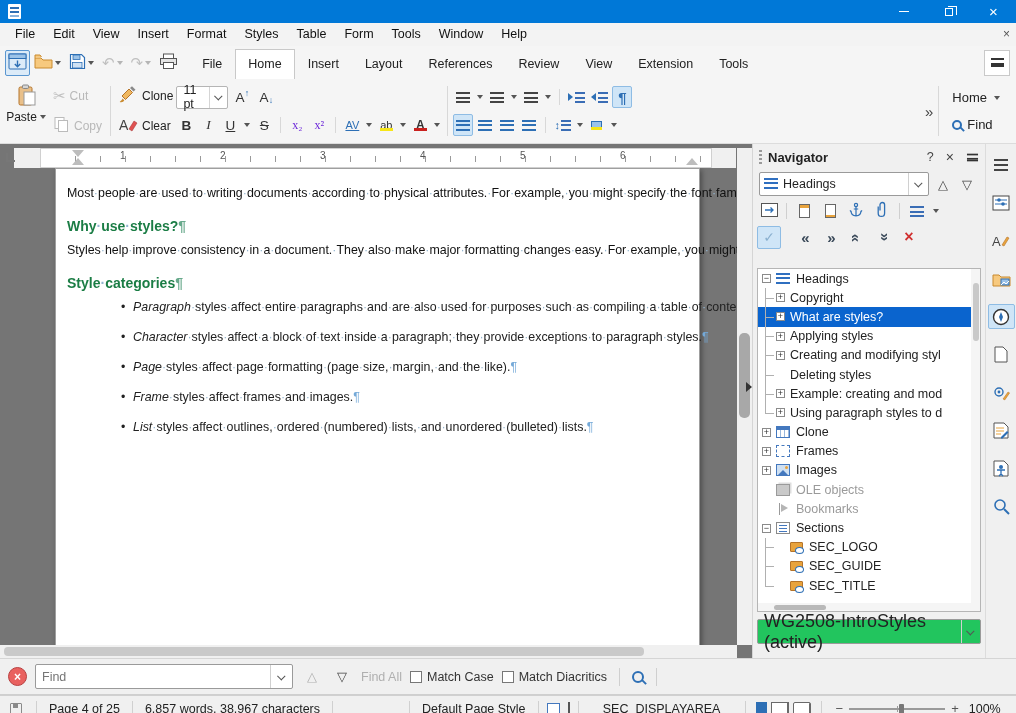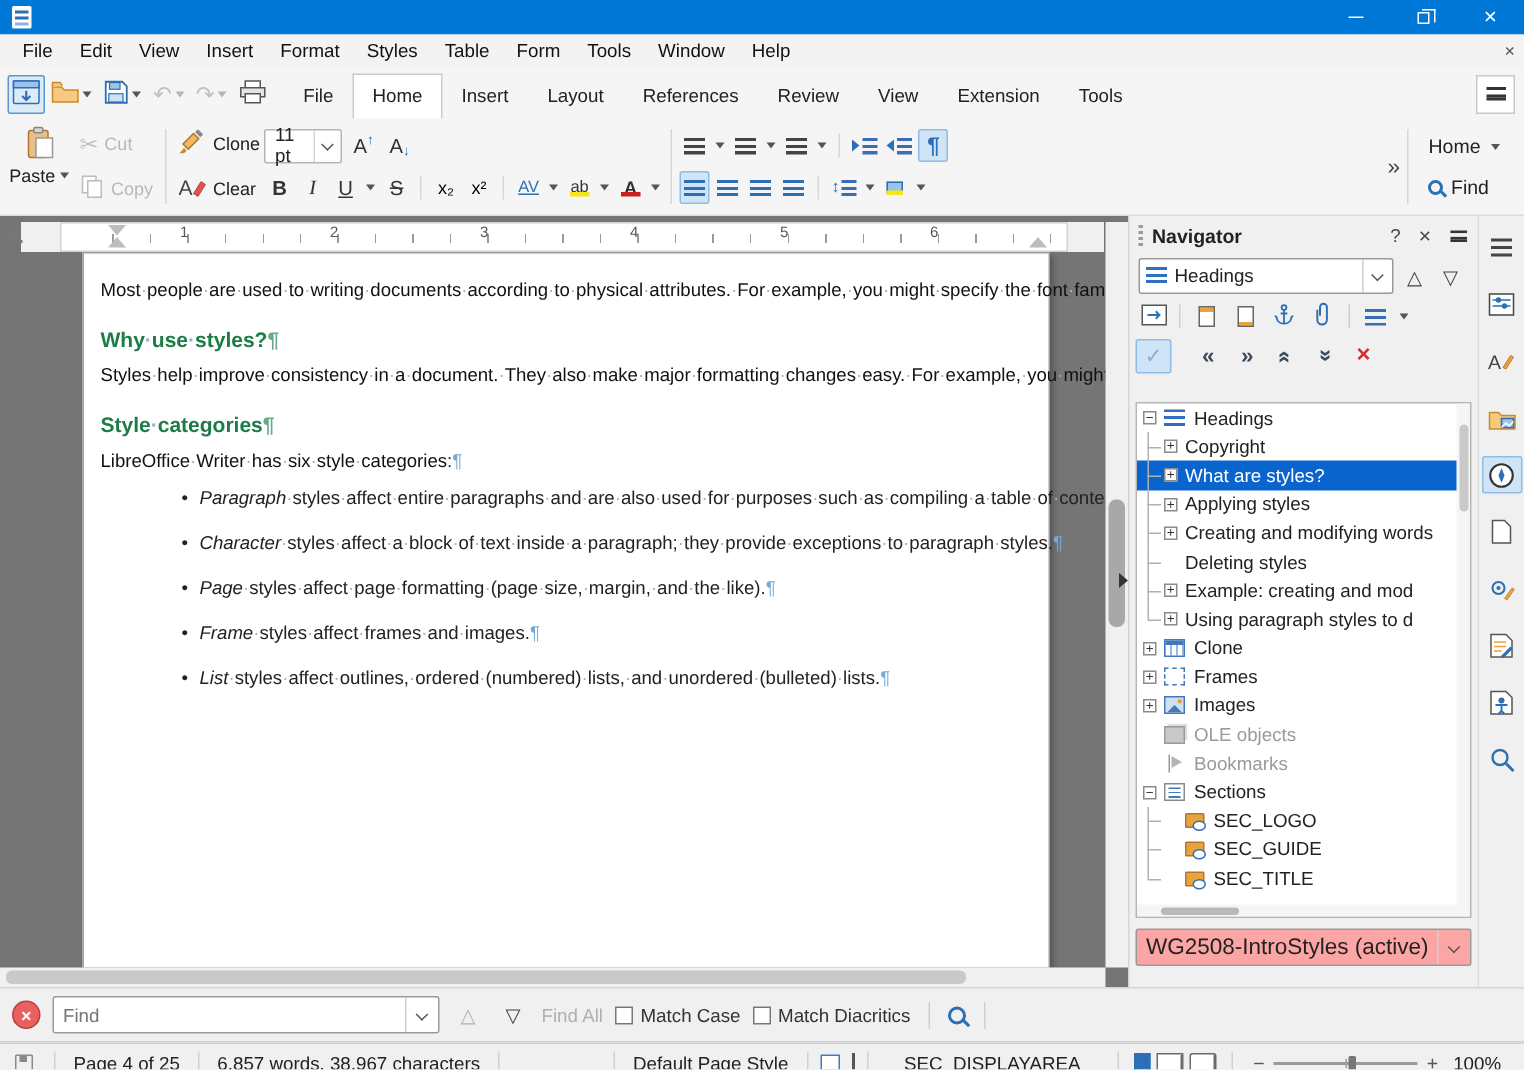--- a/index.html
+++ b/index.html
@@ -58,7 +58,7 @@
   .tbtn.on { background:#cfe5f7; border:1px solid #8ebce4; }
   .b { font-weight:bold; } .i { font-style:italic; } .u { text-decoration:underline; }
   .s { text-decoration:line-through; }
-  .sup, .sub { font-size:12px; color:#000000; }
+  .sup, .sub { font-size:12px; color:#6d28d9;font-family:Liberation Serif, serif; }
   .colbar { display:inline-block; width:13px; height:3px; margin-top:-2px; }
   .stack { display:flex; flex-direction:column; align-items:center; line-height:10px; }
   .lines-ico { width:14px; height:11px; background:repeating-linear-gradient(180deg,#3a6db5 0 2px,transparent 2px 4.5px); }

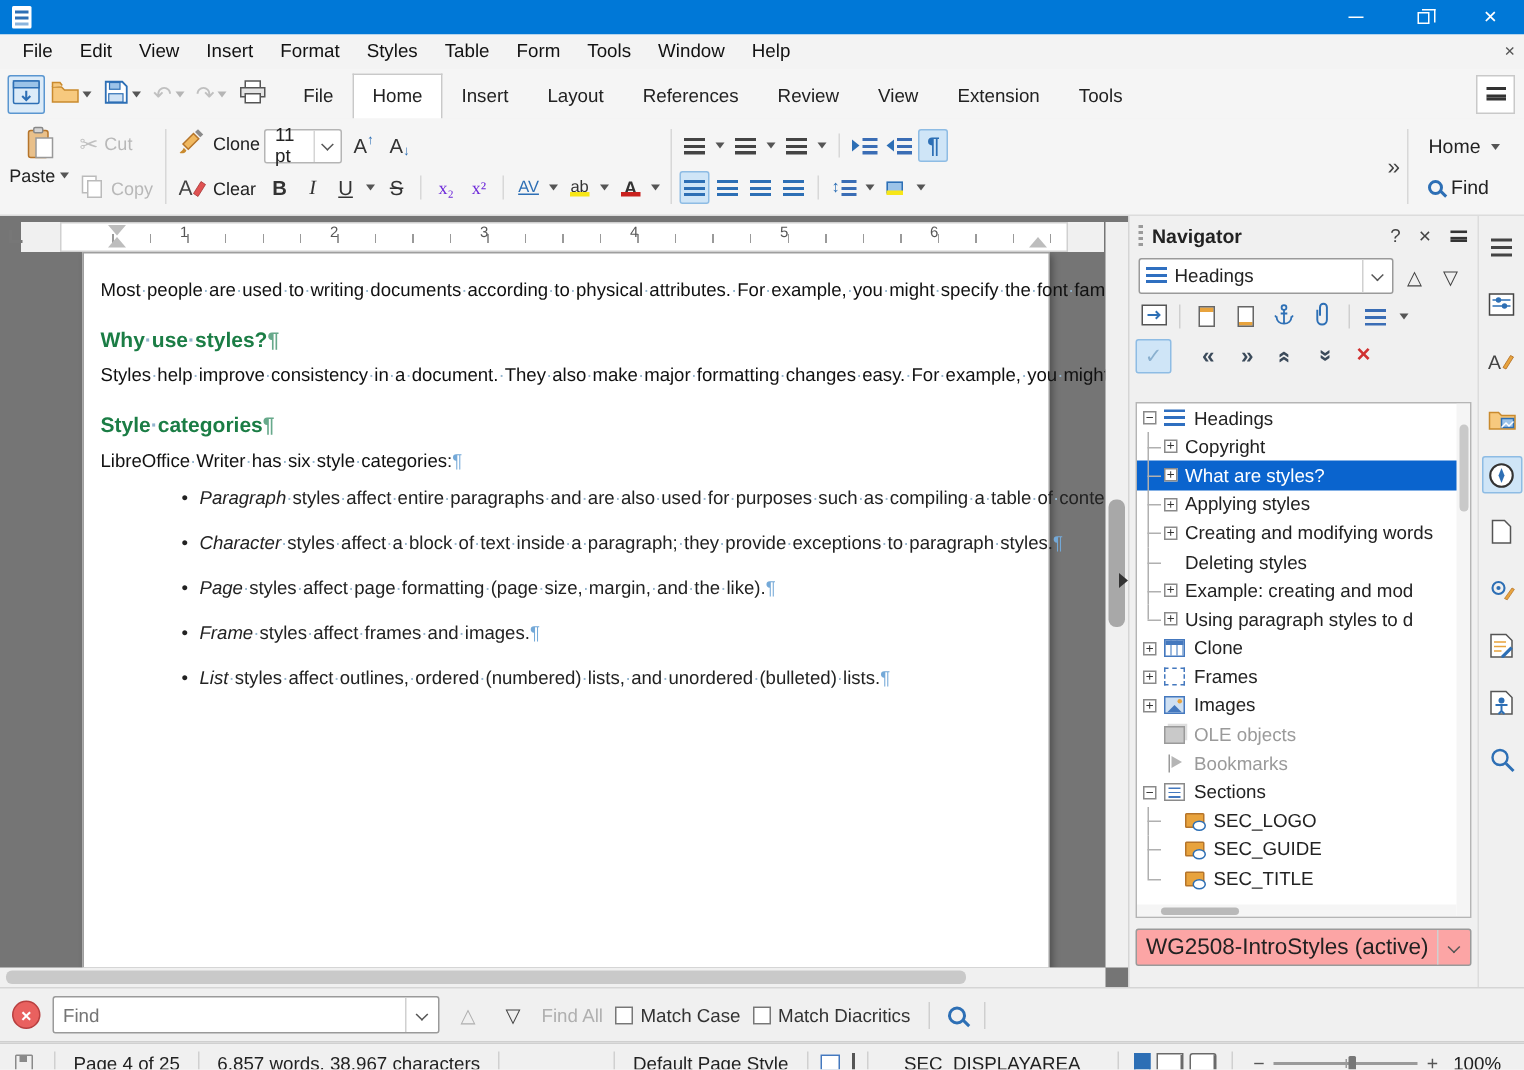--- a/index.html
+++ b/index.html
@@ -463,7 +463,6 @@
             <div class="h2"><span>Why<span class="dot">·</span>use<span class="dot">·</span>styles?</span><span class="pil hpil">¶</span></div>
             <div class="p"><span>Styles<span class="dot">·</span>help<span class="dot">·</span>improve<span class="dot">·</span>consistency<span class="dot">·</span>in<span class="dot">·</span>a<span class="dot">·</span>document.<span class="dot">·</span>They<span class="dot">·</span>also<span class="dot">·</span>make<span class="dot">·</span>major<span class="dot">·</span>formatting<span class="dot">·</span>changes<span class="dot">·</span>easy.<span class="dot">·</span>For<span class="dot">·</span>example,<span class="dot">·</span>you<span class="dot">·</span>mightdecidetochangetheindentationofallparagraphsorchangethefontofalltitles.Foralongdocument,thissimpletaskcouldbeprohibitive.Stylesmakethetaskeasy.Inaddition,Writerusesstylesforotherpurposes,suchascompilingatableofcontents;see“</span></div>
             <div class="h2"><span>Style<span class="dot">·</span>categories</span><span class="pil hpil">¶</span></div>
-            <div class="p"><span>LibreOffice<span class="dot">·</span>Writer<span class="dot">·</span>has<span class="dot">·</span>six<span class="dot">·</span>style<span class="dot">·</span>categories:</span><span class="pil">¶</span></div>
             <div class="li">
               <span class="blt">•</span>
               <span class="litxt"><span class="it">Paragraph</span><span><span class="dot">·</span>styles<span class="dot">·</span>affect<span class="dot">·</span>entire<span class="dot">·</span>paragraphs<span class="dot">·</span>and<span class="dot">·</span>are<span class="dot">·</span>also<span class="dot">·</span>used<span class="dot">·</span>for<span class="dot">·</span>purposes<span class="dot">·</span>such<span class="dot">·</span>as<span class="dot">·</span>compiling<span class="dot">·</span>a<span class="dot">·</span>table<span class="dot">·</span>of<span class="dot">·</span>contents.</span></span>

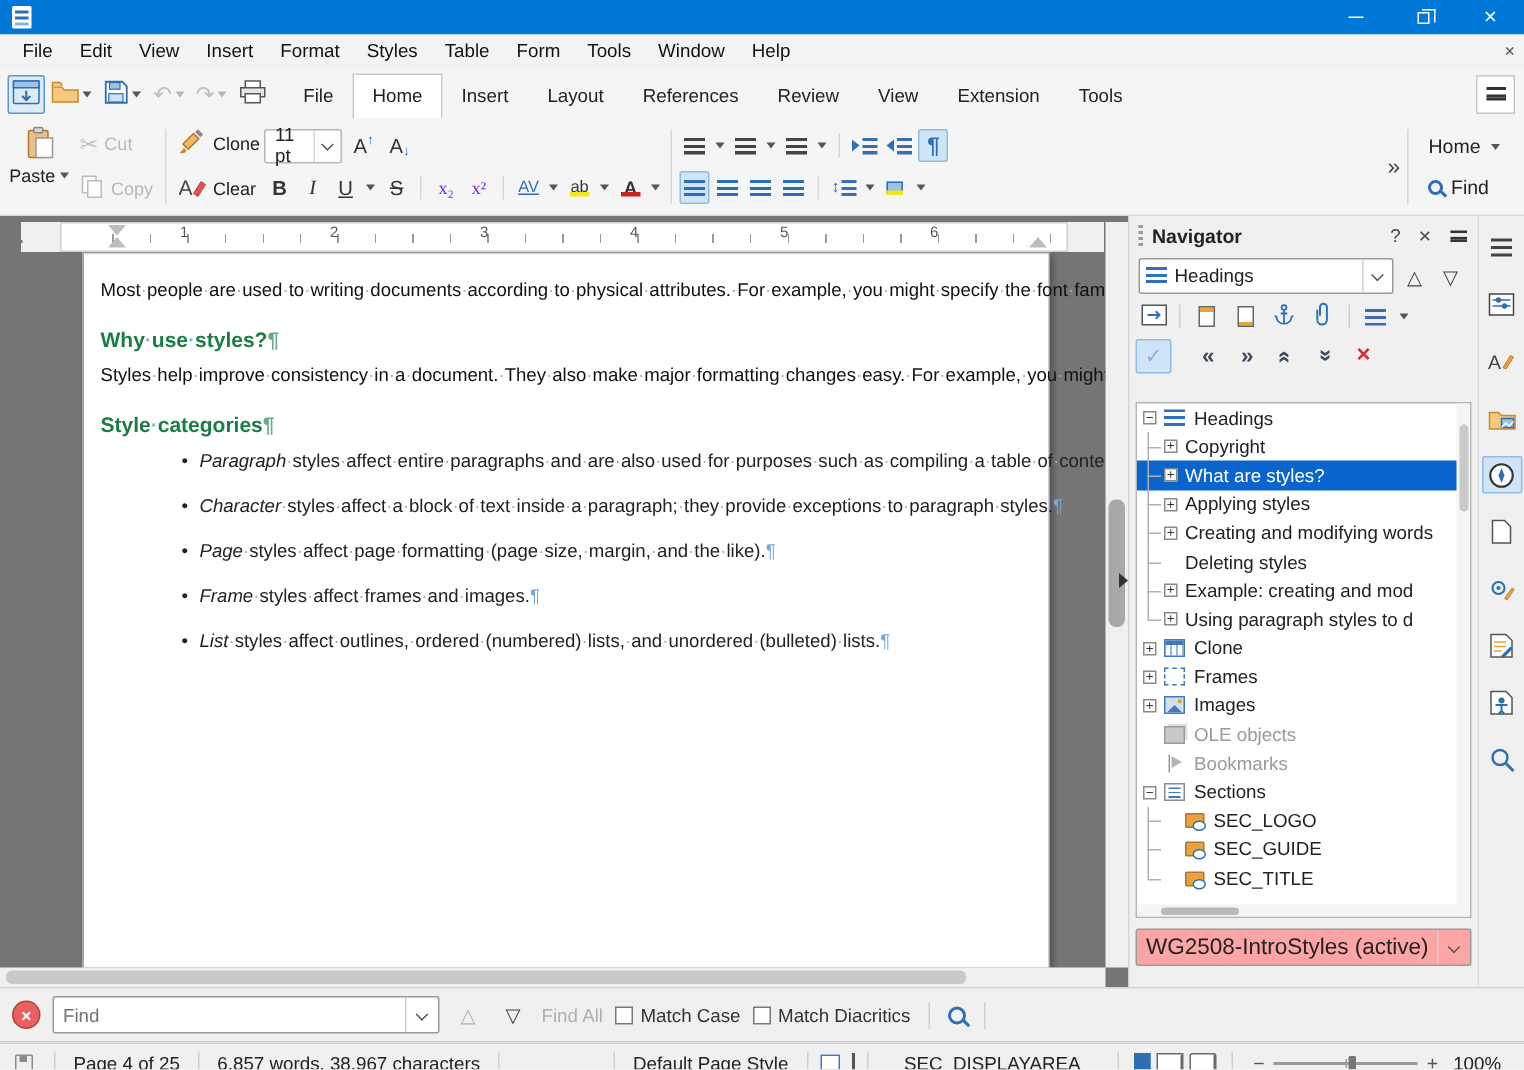--- a/index.html
+++ b/index.html
@@ -591,7 +591,7 @@
           <div class="trow">
             <span class="guide"></span>
             <span class="exp">+</span>
-            <span>Creating and modifying words</span>
+            <span>Creating and modifying styl</span>
           </div>
           <div class="trow">
             <span class="guide"></span>

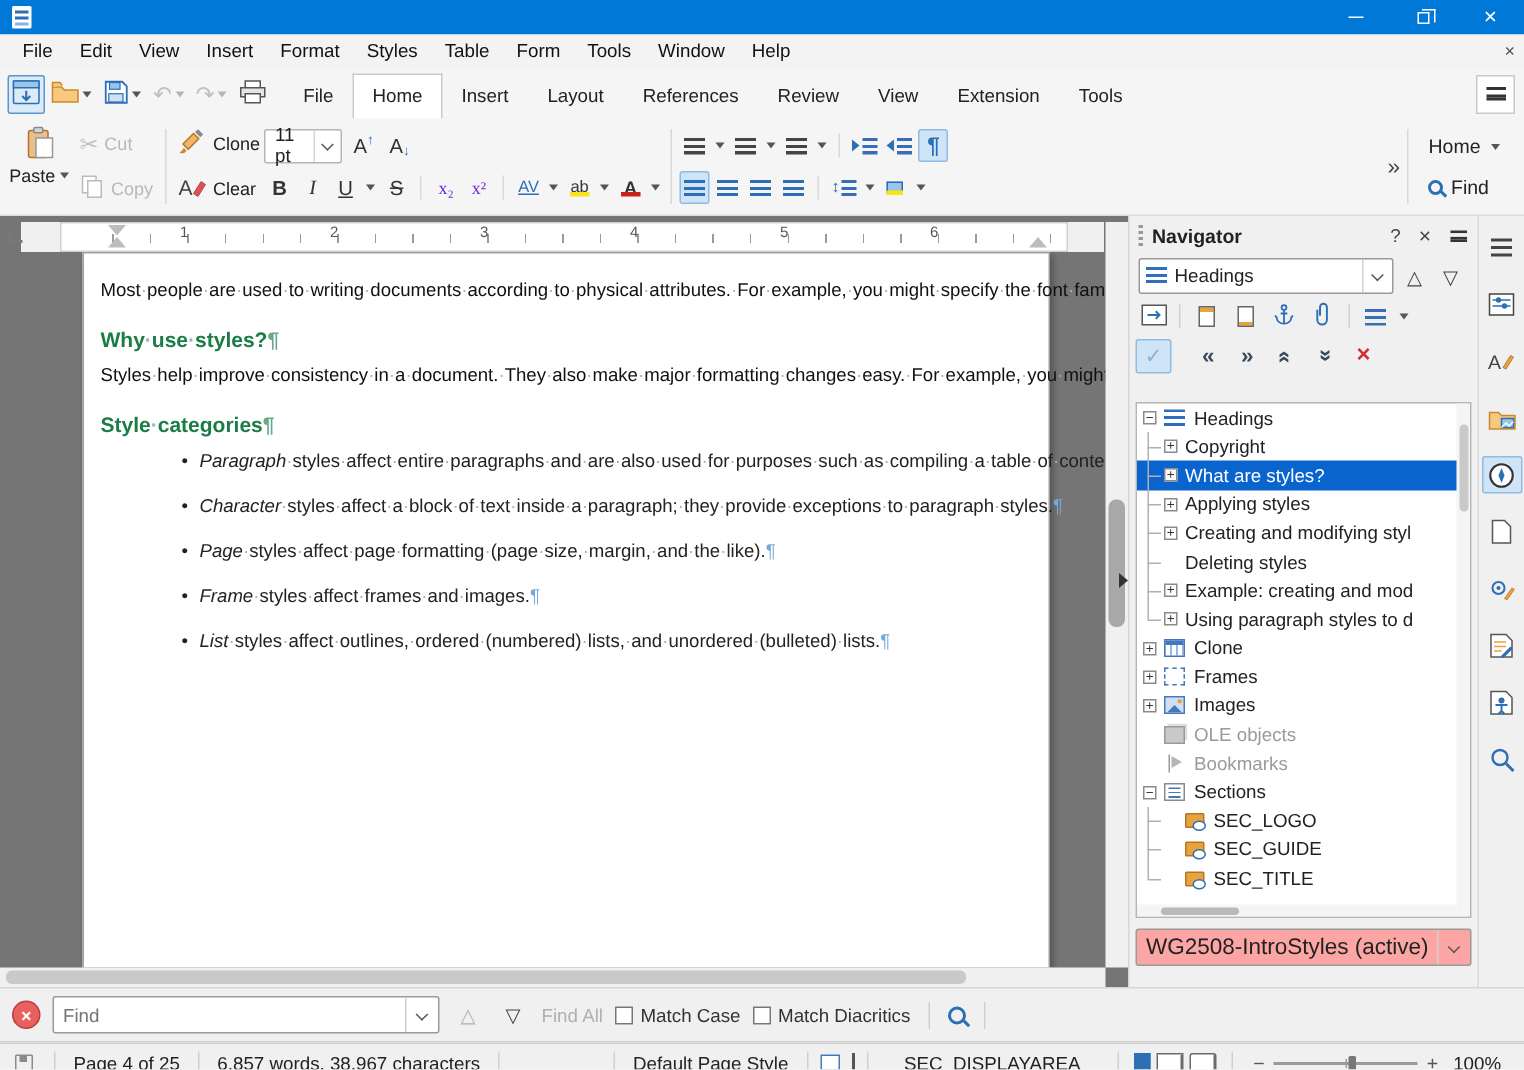--- a/index.html
+++ b/index.html
@@ -148,7 +148,7 @@
   .treevthumb { position:absolute; left:1.5px; width:6px; top:14px; height:58px; background:#c9c9c9; border-radius:3px; }
   .treehscroll { position:absolute; left:0; right:9px; bottom:0; height:8px; background:#f5f5f5; }
   .treehthumb { position:absolute; left:16px; width:52px; top:1.5px; height:5px; background:#b9b9b9; border-radius:3px; }
-  .docselect { position:absolute; left:4px; right:4px; bottom:14px; height:25px; background:#fca5a5; border:1px solid #9a9a9a; border-radius:2px; display:flex; align-items:center; padding-left:6px; font-size:15px; }
+  .docselect { position:absolute; left:4px; right:4px; bottom:14px; height:25px; background:#22c55e; border:1px solid #9a9a9a; border-radius:2px; display:flex; align-items:center; padding-left:6px; font-size:18px; }
   .docselect .cbtn { margin-left:auto; width:22px; height:100%; border-left:1px solid #d0d0d0; display:flex; align-items:center; justify-content:center; }
 
   

